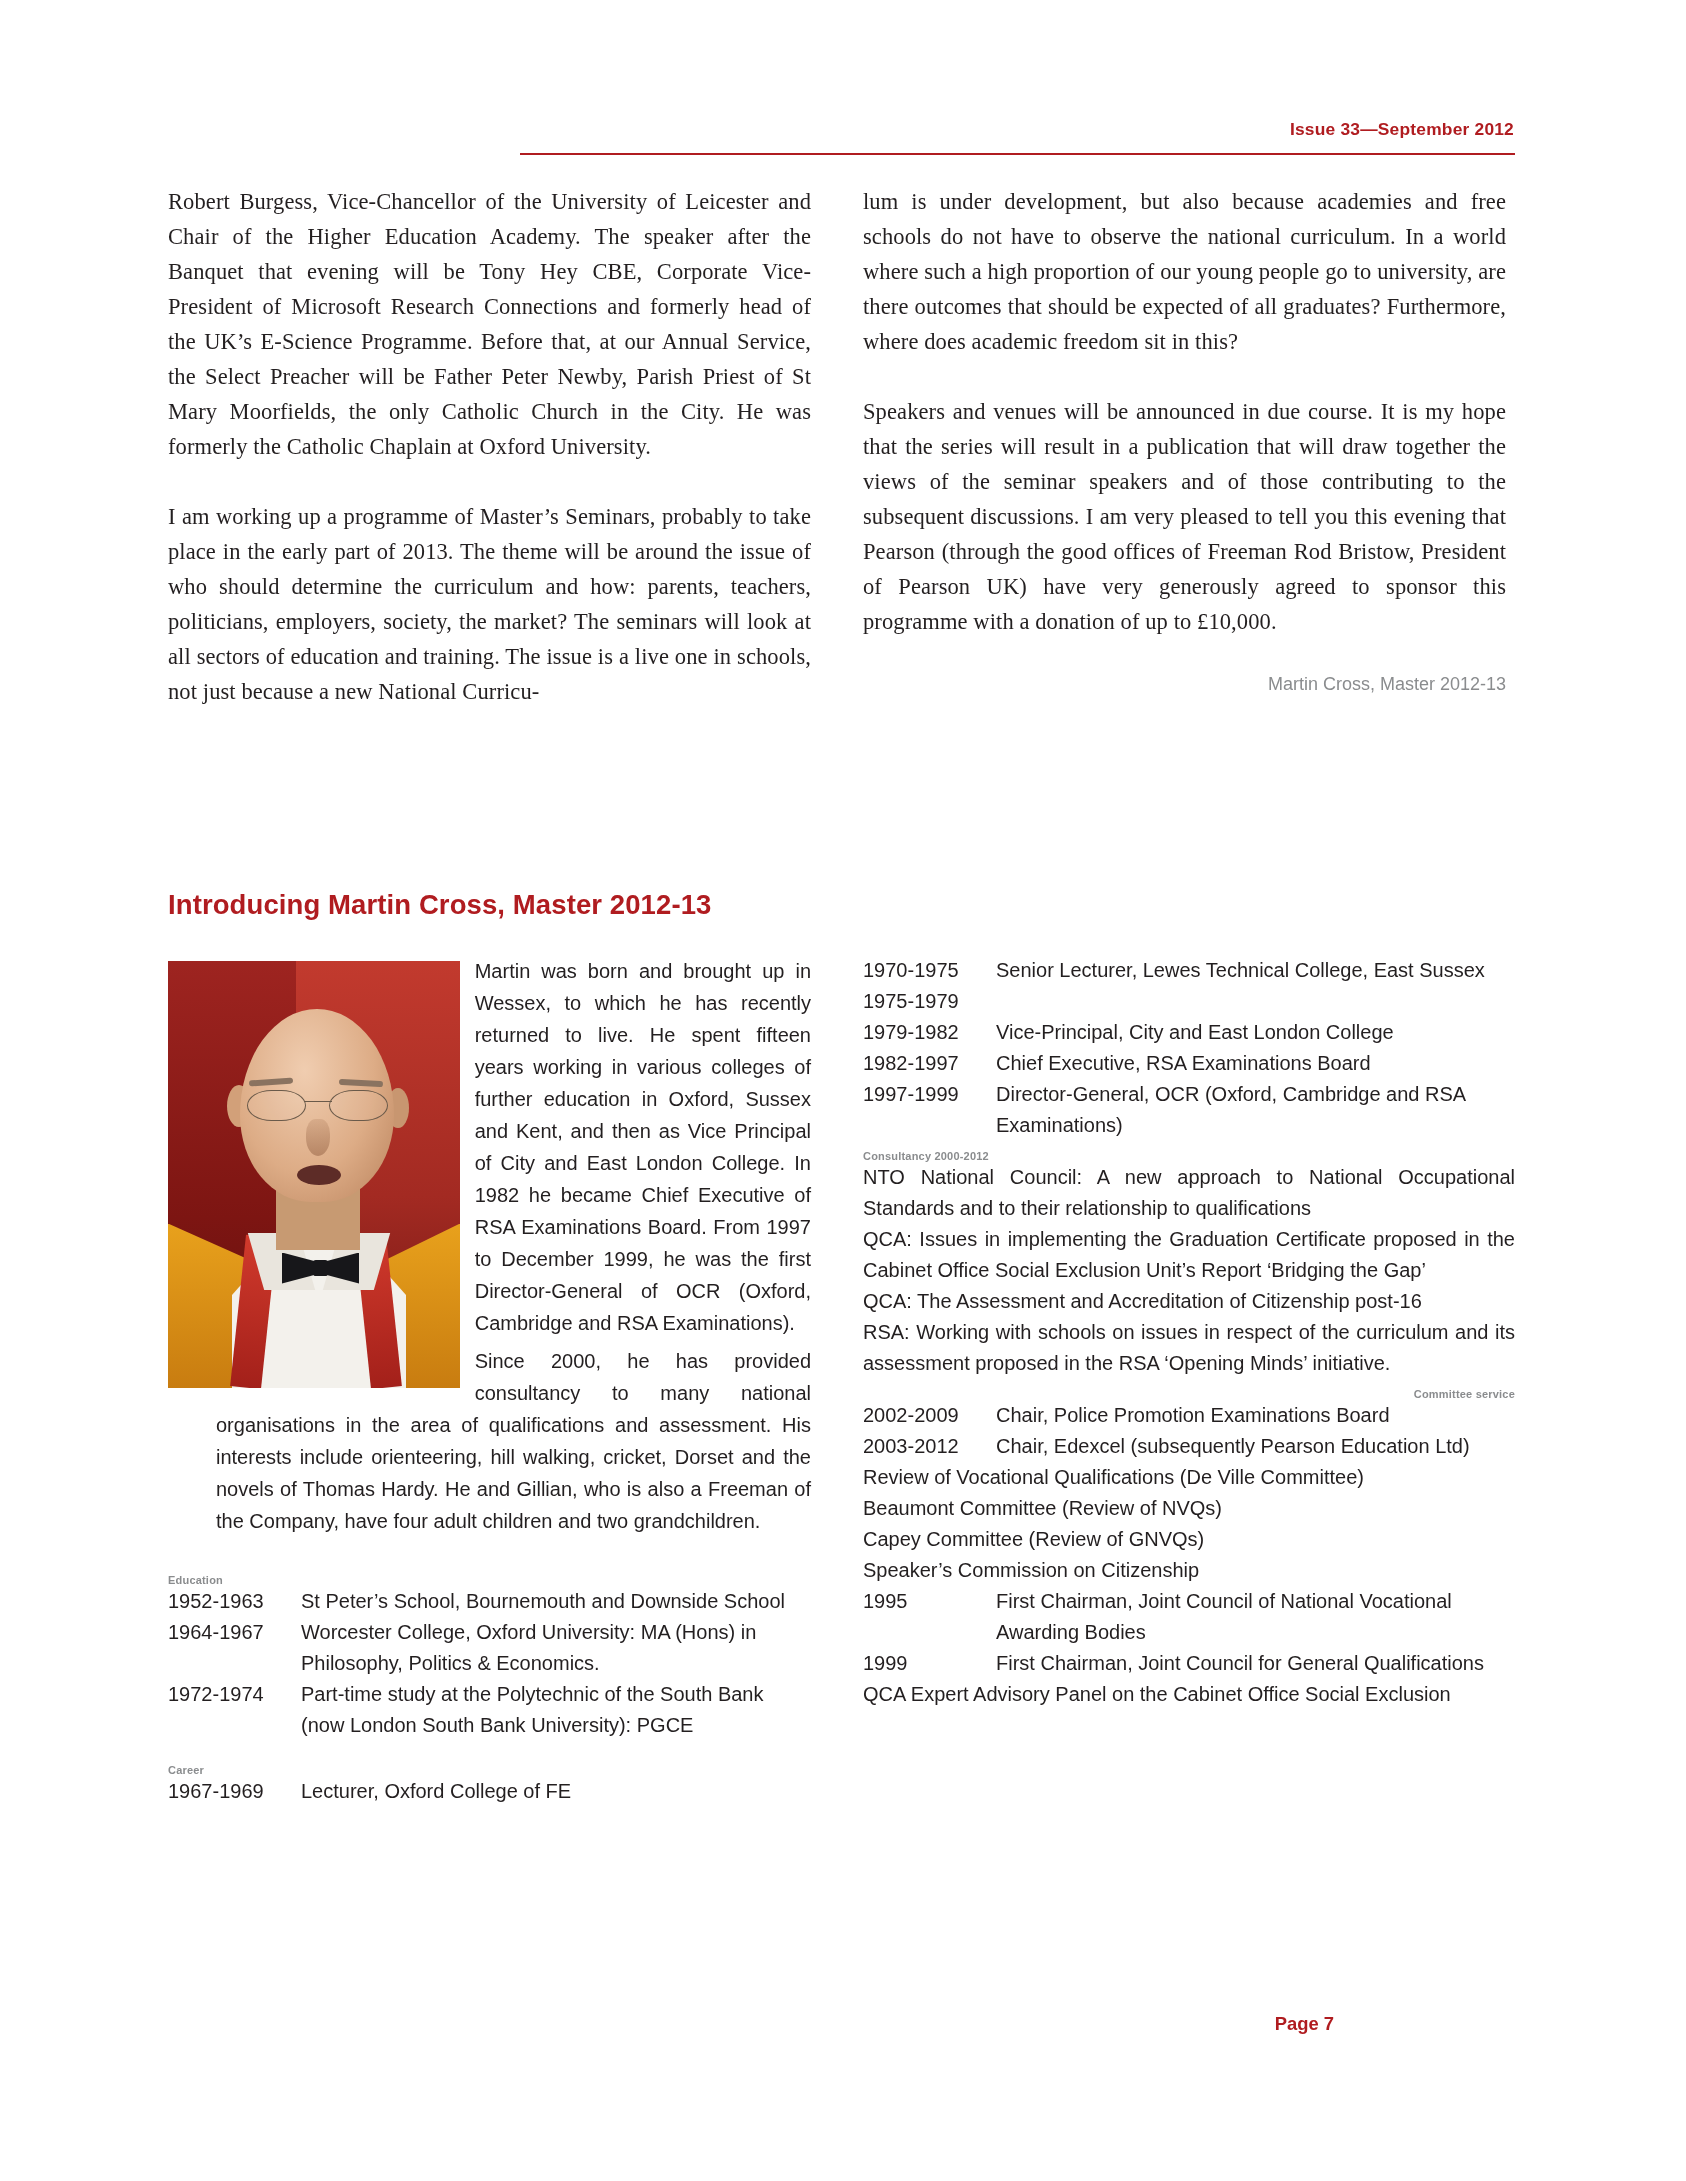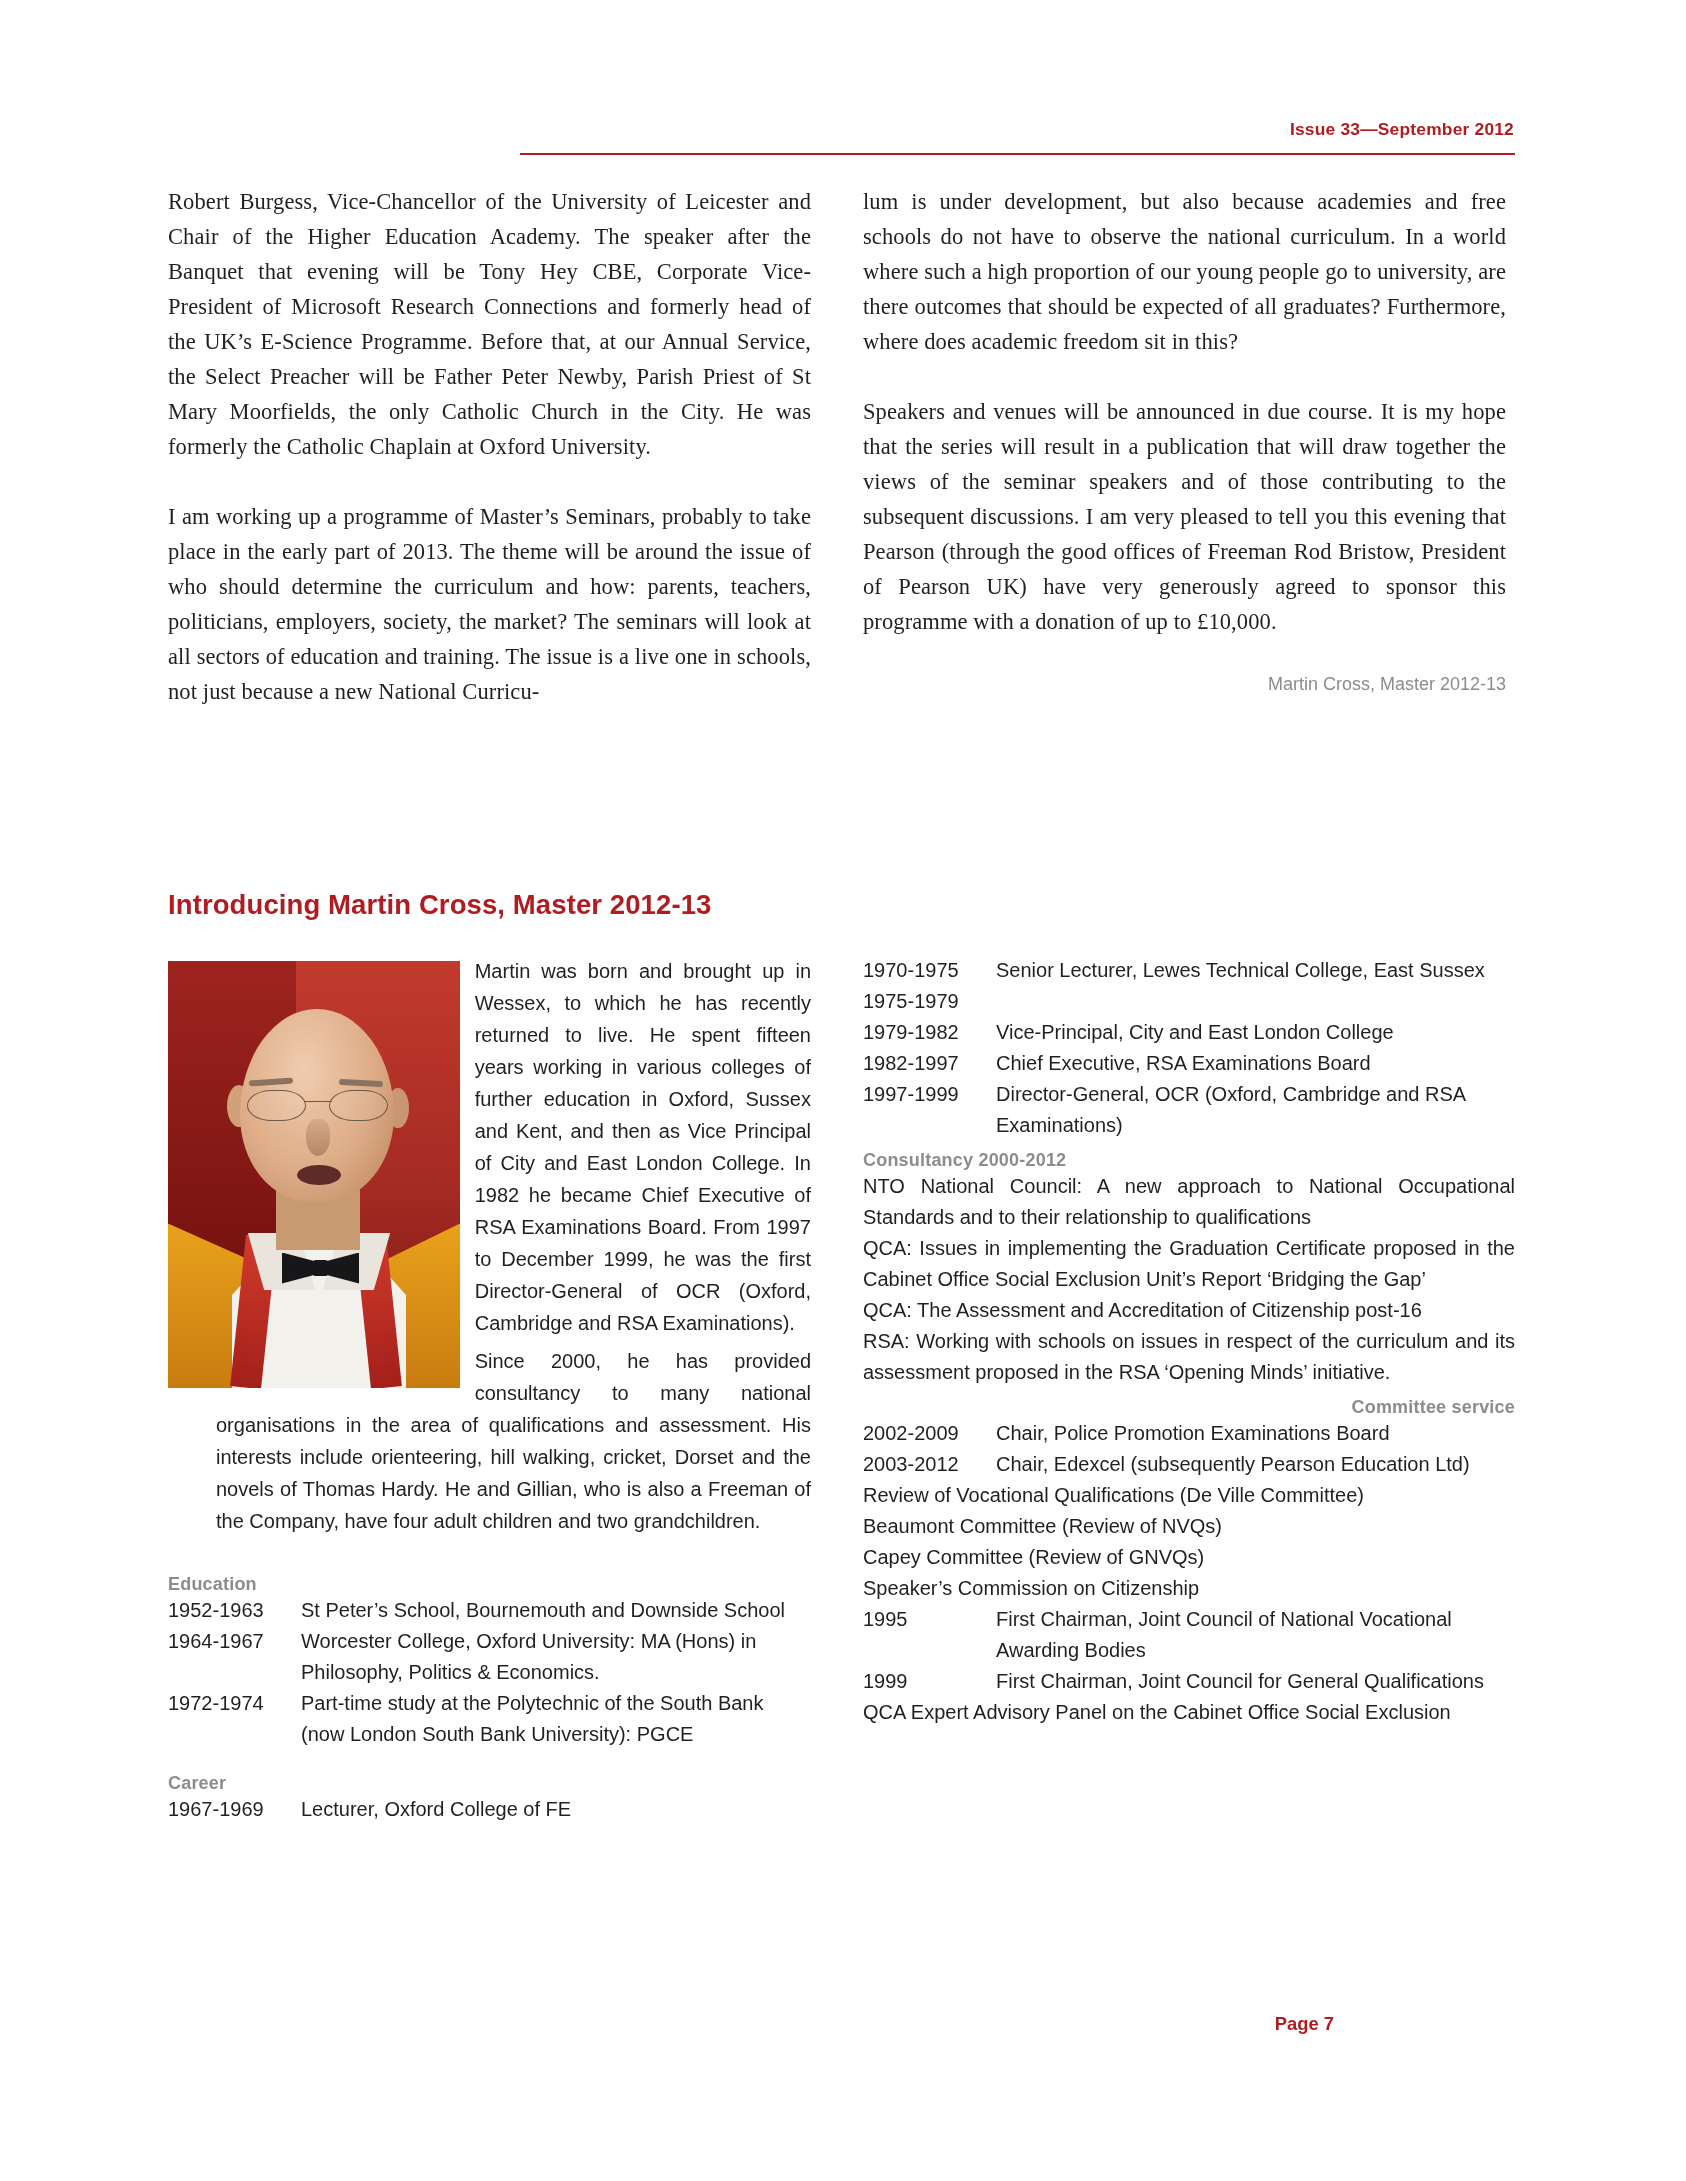--- a/index.html
+++ b/index.html
@@ -202,7 +202,7 @@
   .sub-label {
     font-family: "Liberation Sans", sans-serif;
     font-weight: bold;
-    font-size: 18px;
+    font-size: 11px;
     color: #8a8c8e;
     letter-spacing: 0.2px;
     margin: 0;

